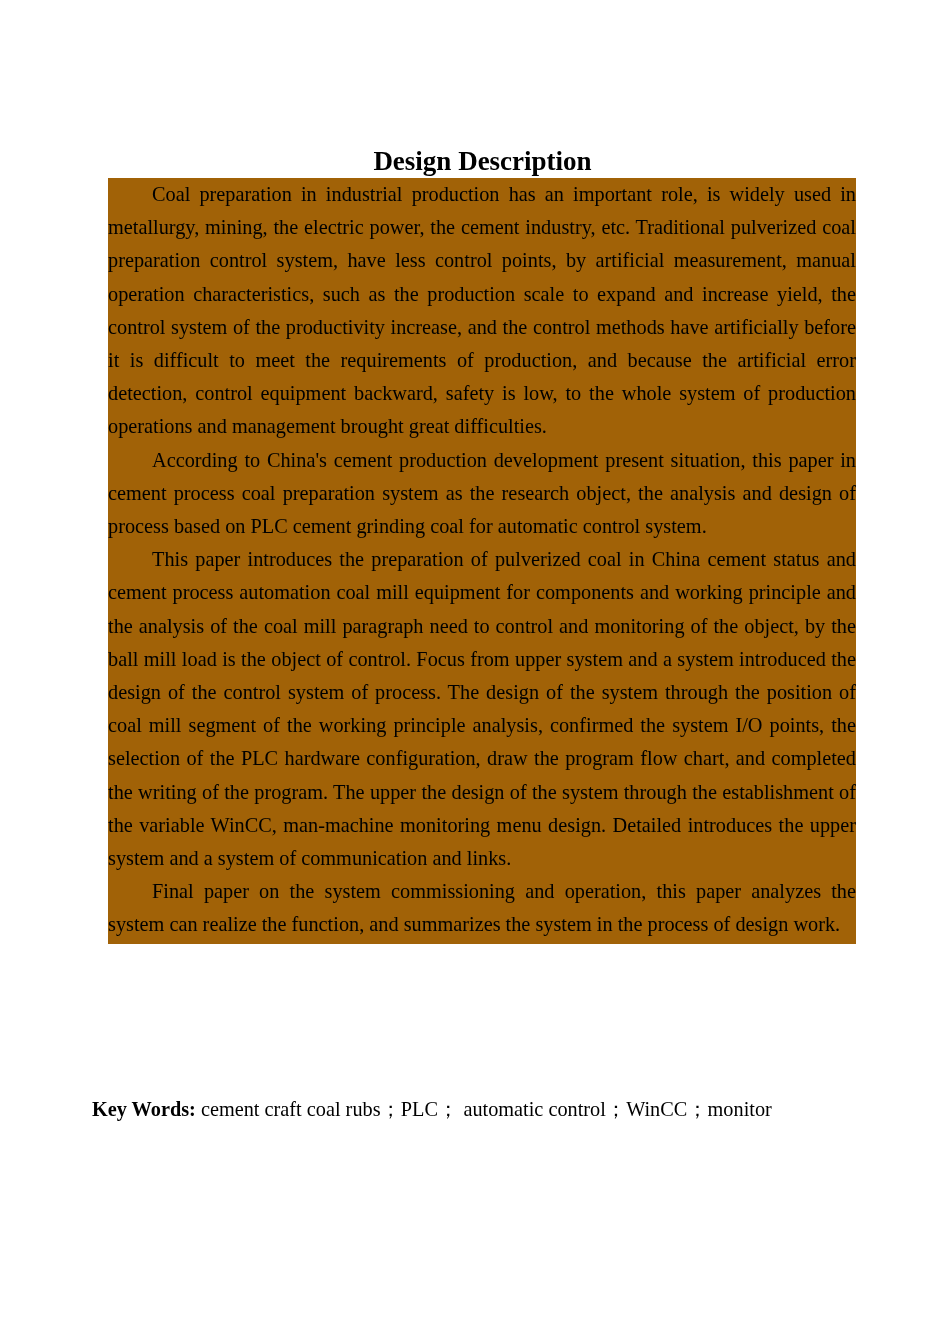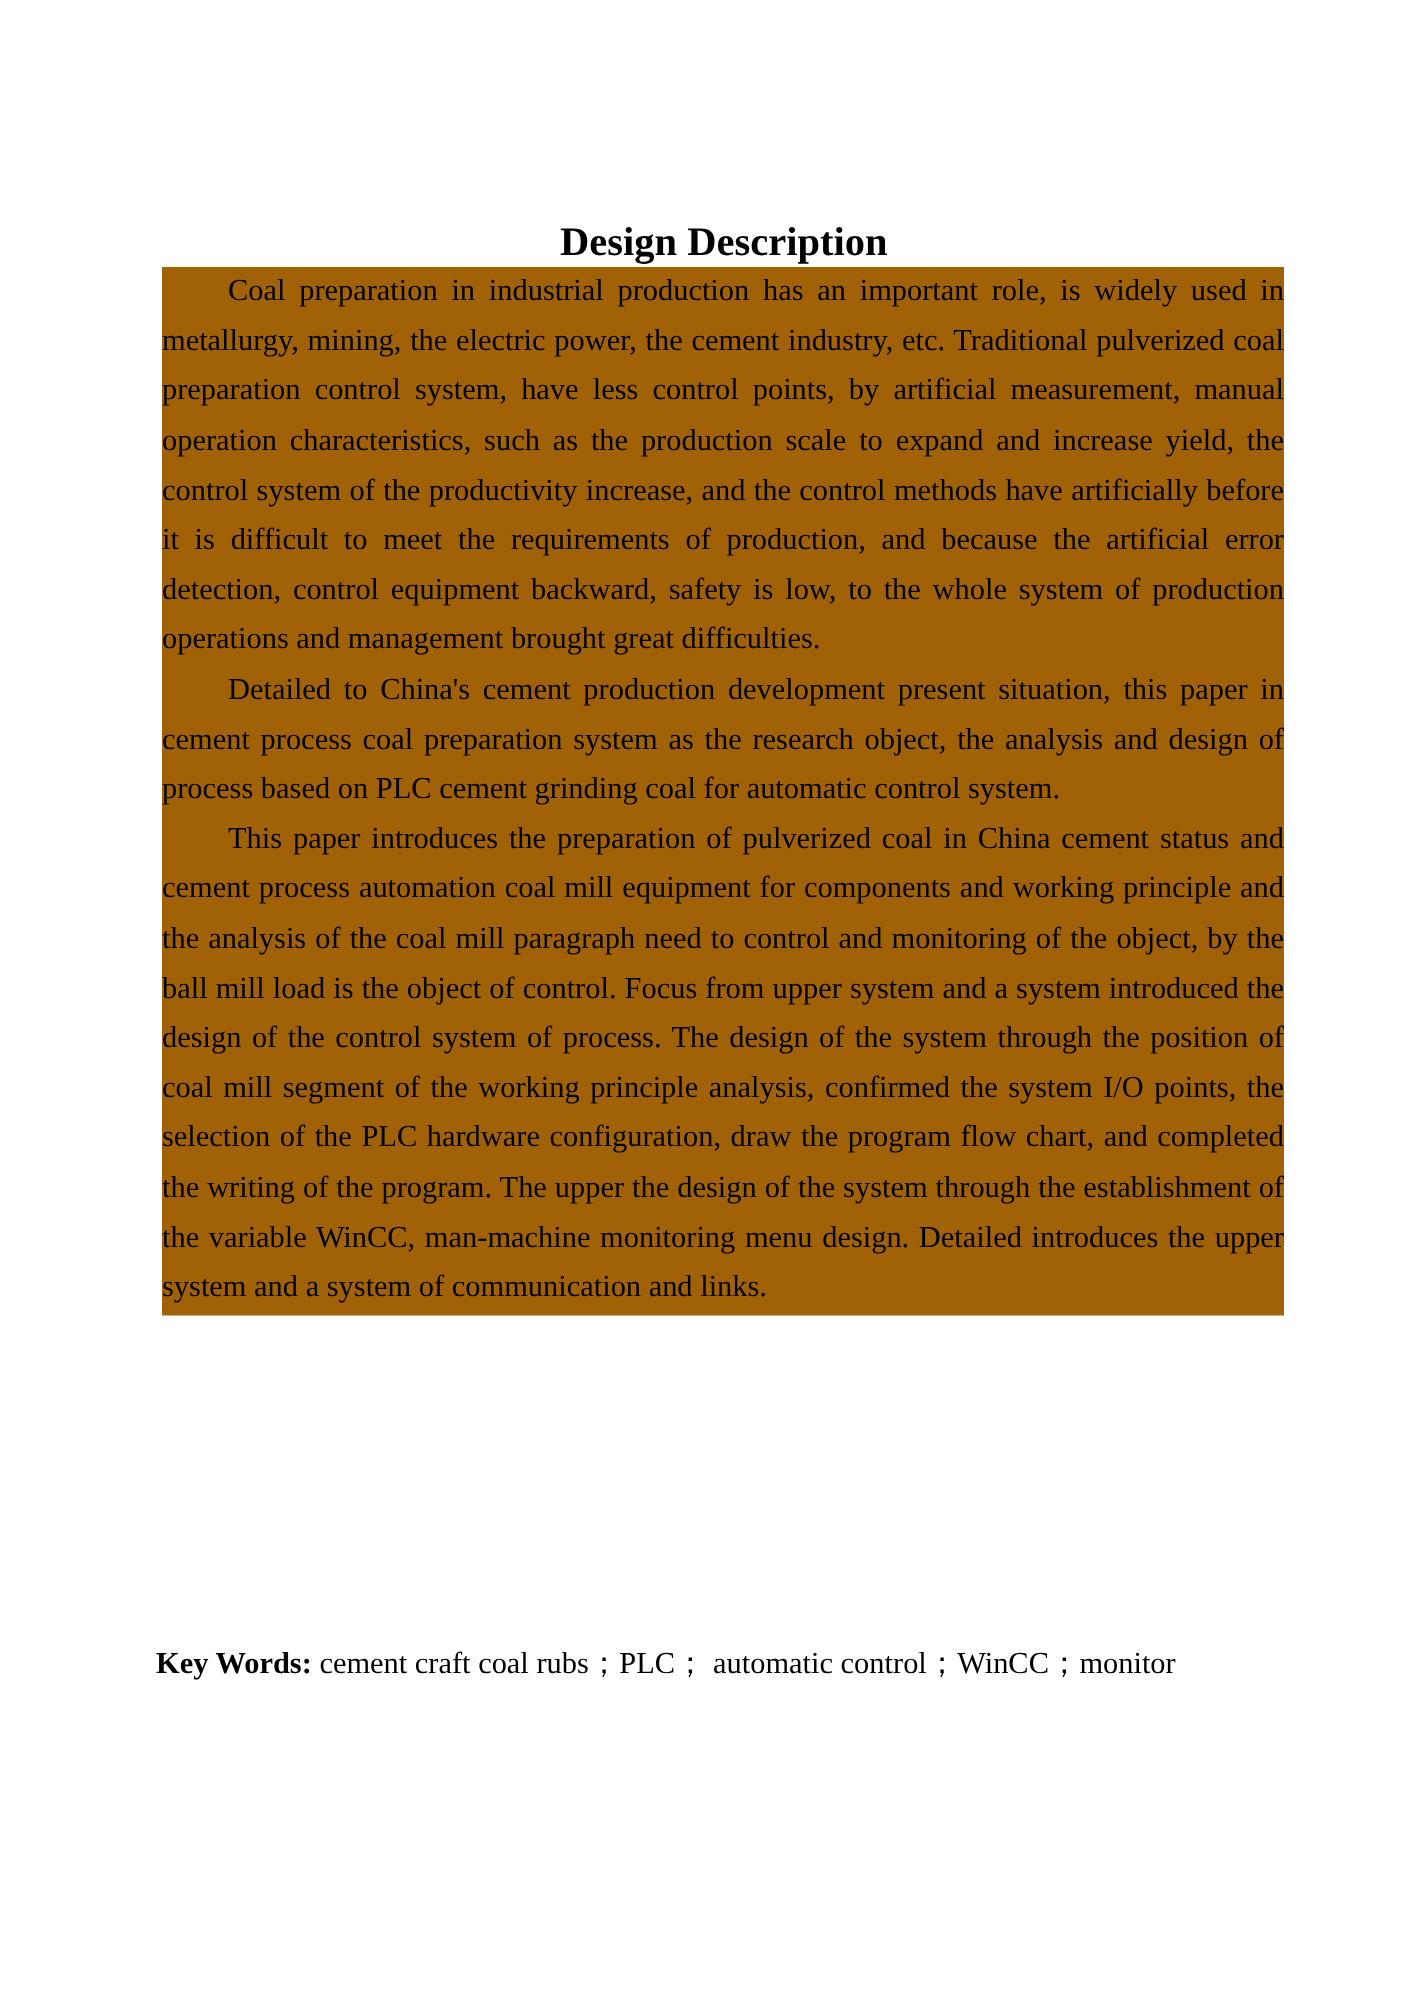--- a/index.html
+++ b/index.html
@@ -17,7 +17,7 @@
 
 <div class="abstract">
   <p>Coal preparation in industrial production has an important role, is widely used in metallurgy, mining, the electric power, the cement industry, etc. Traditional pulverized coal preparation control system, have less control points, by artificial measurement, manual operation characteristics, such as the production scale to expand and increase yield, the control system of the productivity increase, and the control methods have artificially before it is difficult to meet the requirements of production, and because the artificial error detection, control equipment backward, safety is low, to the whole system of production operations and management brought great difficulties.</p>
-  <p>Detailed to China's cement production development present situation, this paper in cement process coal preparation system as the research object, the analysis and design of process based on PLC cement grinding coal for automatic control system.</p>
+  <p>According to China's cement production development present situation, this paper in cement process coal preparation system as the research object, the analysis and design of process based on PLC cement grinding coal for automatic control system.</p>
   <p>This paper introduces the preparation of pulverized coal in China cement status and cement process automation coal mill equipment for components and working principle and the analysis of the coal mill paragraph need to control and monitoring of the object, by the ball mill load is the object of control. Focus from upper system and a system introduced the design of the control system of process. The design of the system through the position of coal mill segment of the working principle analysis, confirmed the system I/O points, the selection of the PLC hardware configuration, draw the program flow chart, and completed the writing of the program. The upper the design of the system through the establishment of the variable WinCC, man-machine monitoring menu design. Detailed introduces the upper system and a system of communication and links.</p>
 </div>
 

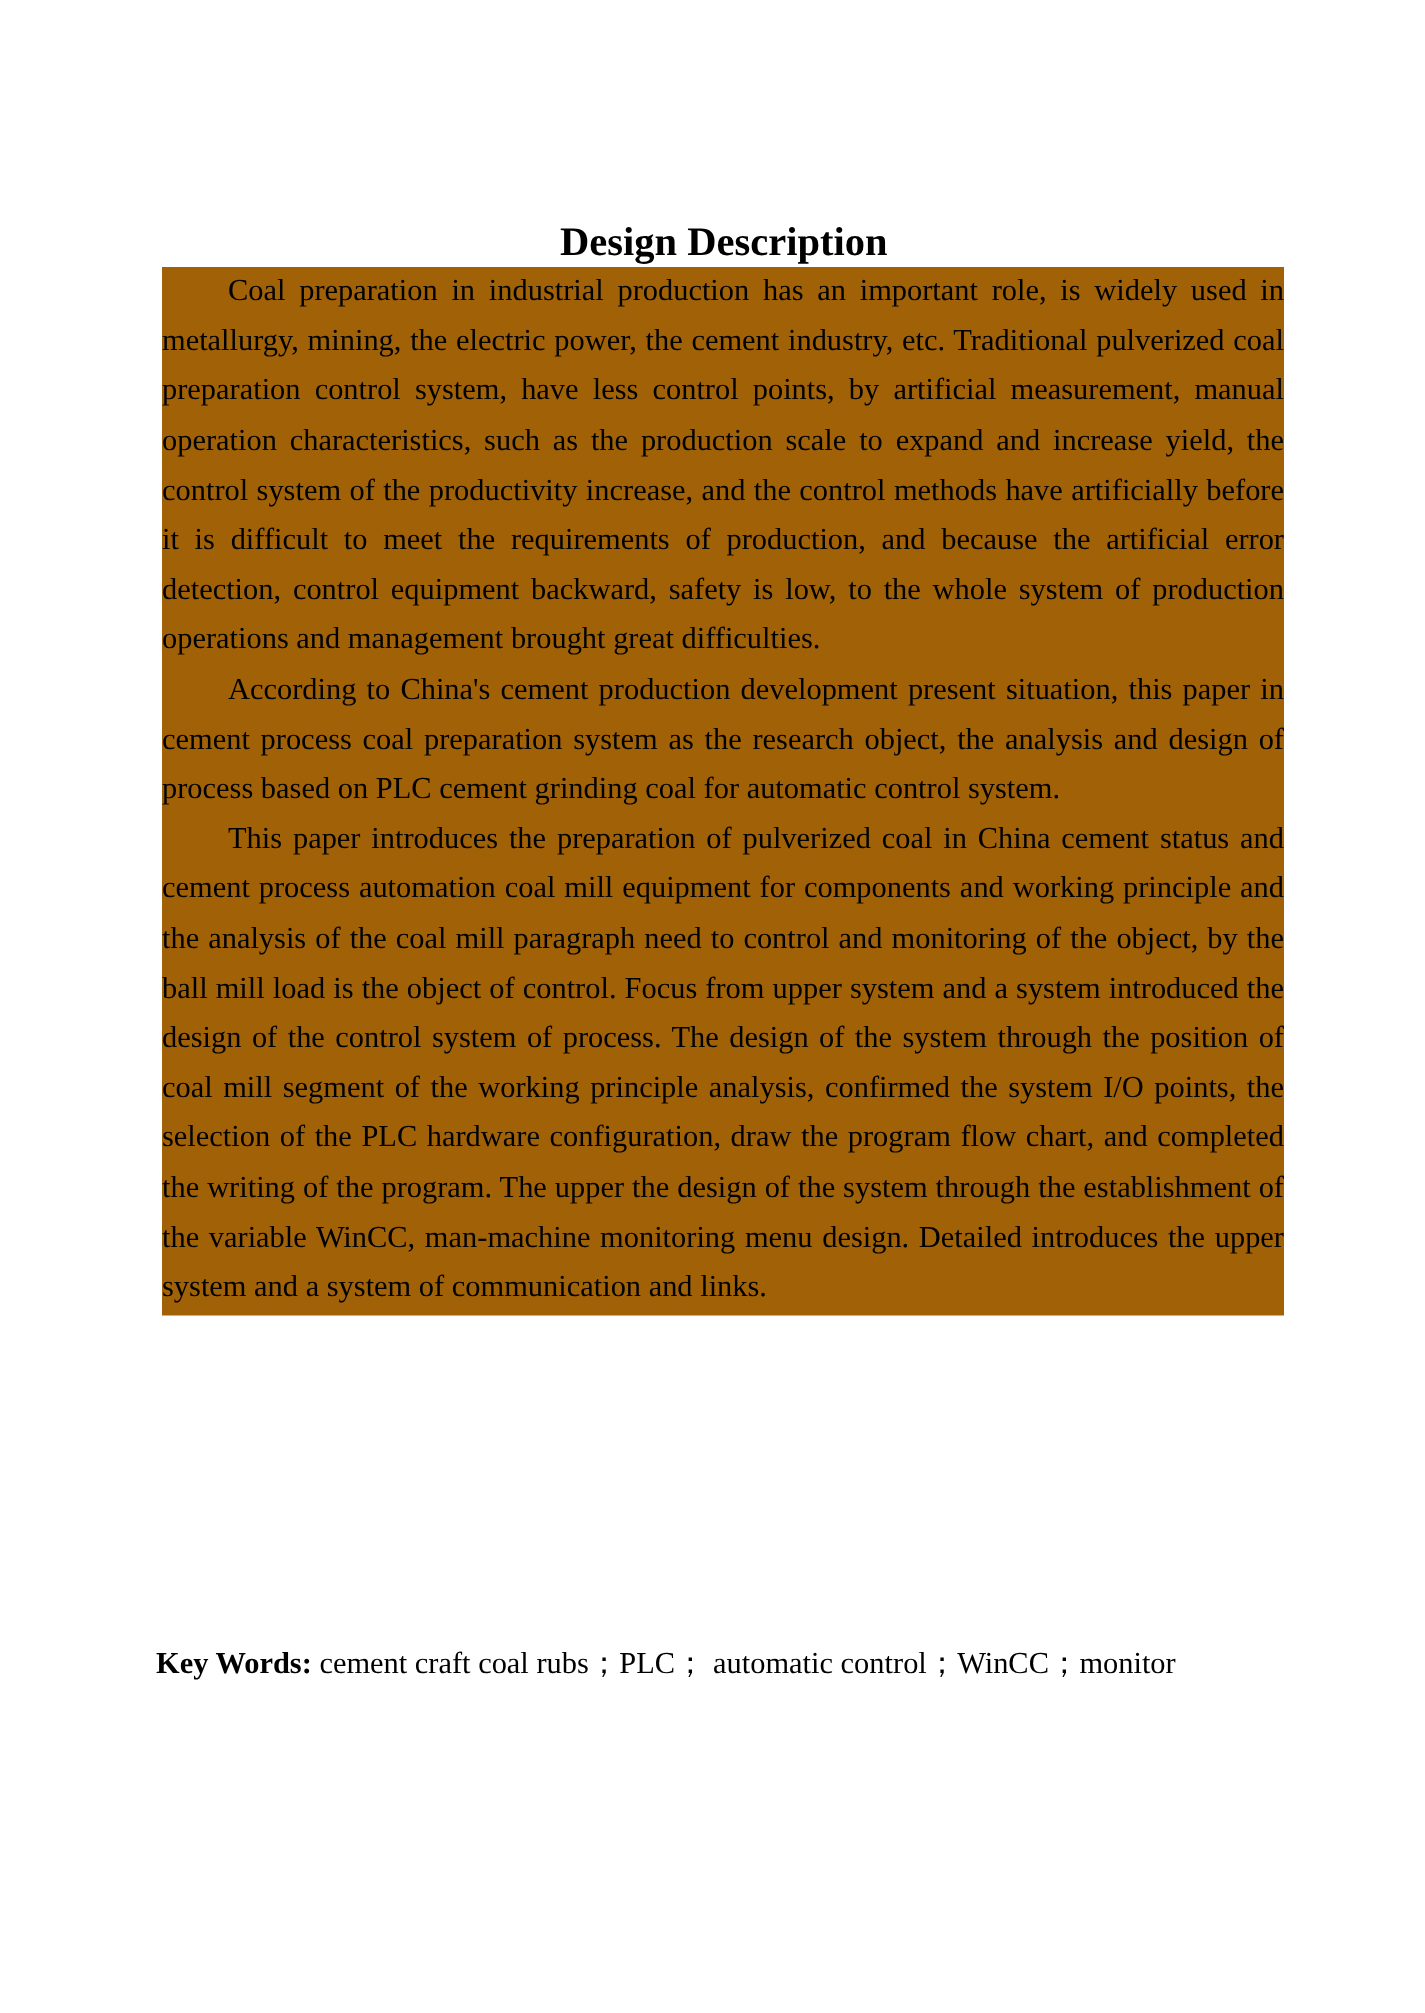--- a/index.html
+++ b/index.html
@@ -19,6 +19,7 @@
   <p>Coal preparation in industrial production has an important role, is widely used in metallurgy, mining, the electric power, the cement industry, etc. Traditional pulverized coal preparation control system, have less control points, by artificial measurement, manual operation characteristics, such as the production scale to expand and increase yield, the control system of the productivity increase, and the control methods have artificially before it is difficult to meet the requirements of production, and because the artificial error detection, control equipment backward, safety is low, to the whole system of production operations and management brought great difficulties.</p>
   <p>According to China's cement production development present situation, this paper in cement process coal preparation system as the research object, the analysis and design of process based on PLC cement grinding coal for automatic control system.</p>
   <p>This paper introduces the preparation of pulverized coal in China cement status and cement process automation coal mill equipment for components and working principle and the analysis of the coal mill paragraph need to control and monitoring of the object, by the ball mill load is the object of control. Focus from upper system and a system introduced the design of the control system of process. The design of the system through the position of coal mill segment of the working principle analysis, confirmed the system I/O points, the selection of the PLC hardware configuration, draw the program flow chart, and completed the writing of the program. The upper the design of the system through the establishment of the variable WinCC, man-machine monitoring menu design. Detailed introduces the upper system and a system of communication and links.</p>
+  <p>Final paper on the system commissioning and operation, this paper analyzes the system can realize the function, and summarizes the system in the process of design work.</p>
 </div>
 
 <div class="keywords">

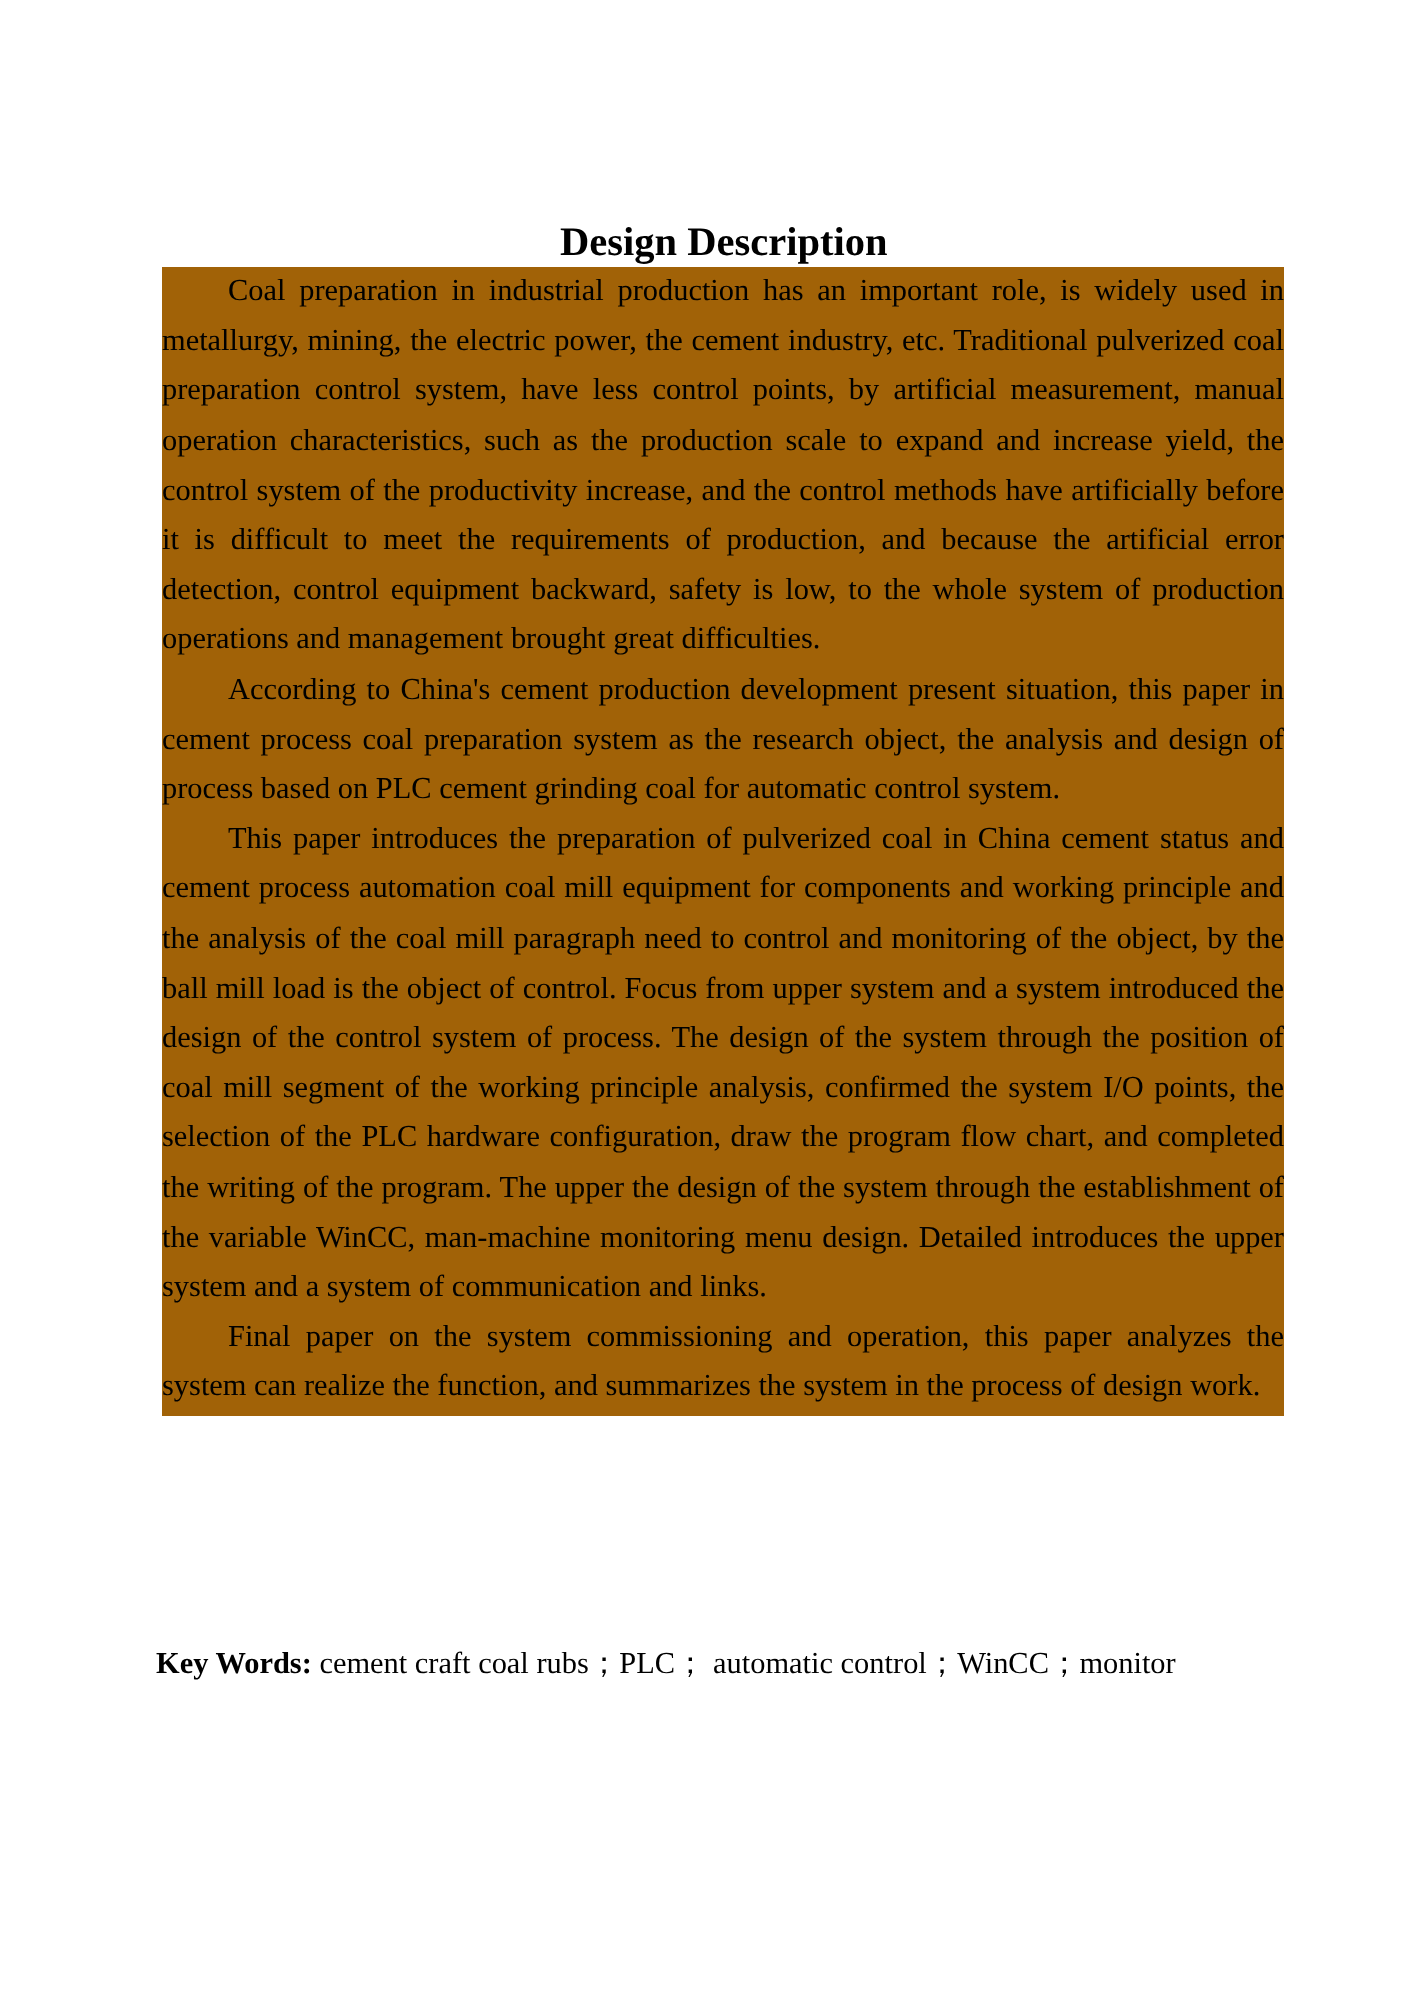--- a/index.html
+++ b/index.html
@@ -7,7 +7,7 @@
   .title { position: absolute; top: 143px; left: 0; width: 965px; text-align: center; font-size: 27px; font-weight: bold; line-height: 36px; }
   .abstract { position: absolute; top: 178px; left: 108px; width: 748px; background: #a16207; padding: 0 0 2px 0; }
   .abstract p { margin: 0; font-size: 20.3px; line-height: 33.2px; text-align: justify; text-indent: 44px; }
-  .keywords { position: absolute; top: 1094px; left: 104px; width: 760px; font-size: 20.3px; line-height: 30px; }
+  .keywords { position: absolute; top: 1094px; left: 92px; width: 760px; font-size: 20.3px; line-height: 30px; }
   .keywords .kw-label { font-weight: bold; }
 </style>
 </head>

